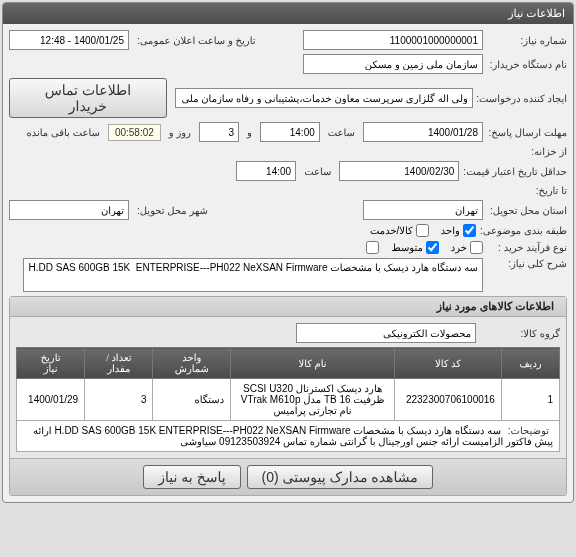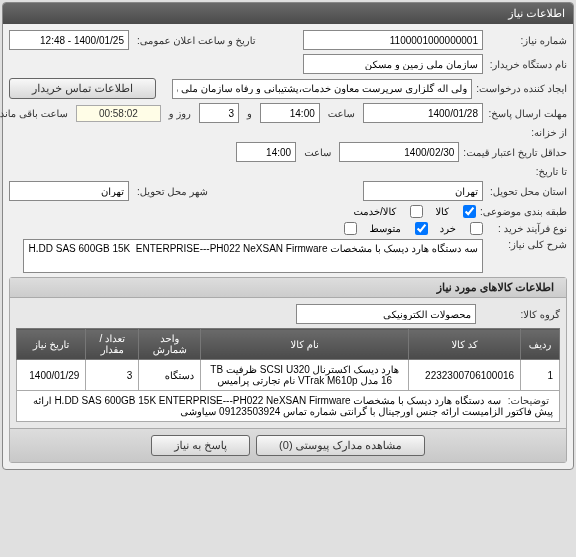--- a/index.html
+++ b/index.html
@@ -61,8 +61,8 @@
 .btn {
   border: 1px solid #666;
   background: linear-gradient(to bottom, #f8f8f8, #d8d8d8);
-  padding: 3px 22px;
-  font-size: 11px;
+  padding: 3px 14px;
+  font-size: 14px;
   font-family: inherit;
   border-radius: 3px;
   cursor: pointer;

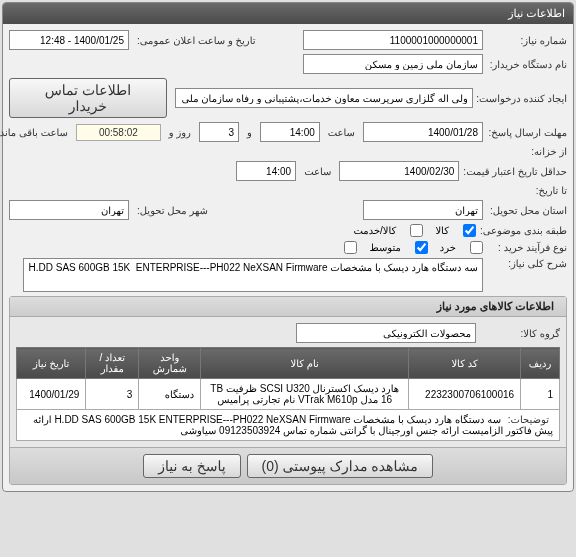--- a/index.html
+++ b/index.html
@@ -71,7 +71,7 @@
 .badge-time {
   background: #fffde7;
   border: 1px solid #aaa;
-  padding: 2px 22px;
+  padding: 2px 6px;
   font-size: 10px;
   color: #333;
 }

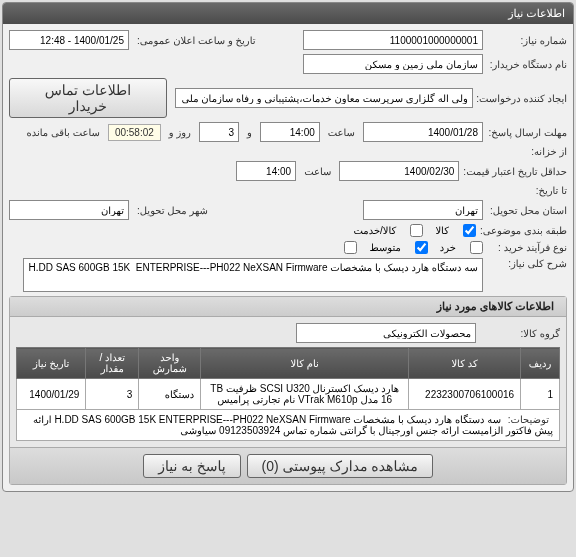--- a/index.html
+++ b/index.html
@@ -84,7 +84,7 @@
 .checkbox-item {
   display: flex;
   align-items: center;
-  gap: 14px;
+  gap: 3px;
 }
 .textarea {
   border: 1px solid #888;

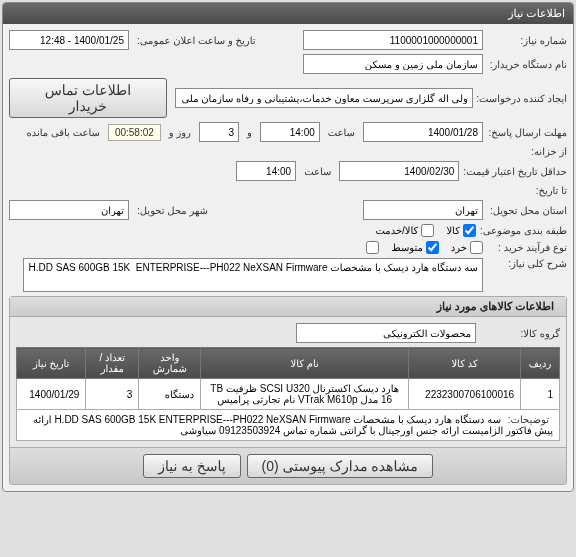--- a/index.html
+++ b/index.html
@@ -212,7 +212,7 @@
       <div class="checkbox-group">
         <span class="checkbox-item">
           <input type="checkbox" checked="" style="">
-          <span>کالا</span>
+          <span>واحد</span>
         </span>
         <span class="checkbox-item">
           <input type="checkbox" style="">

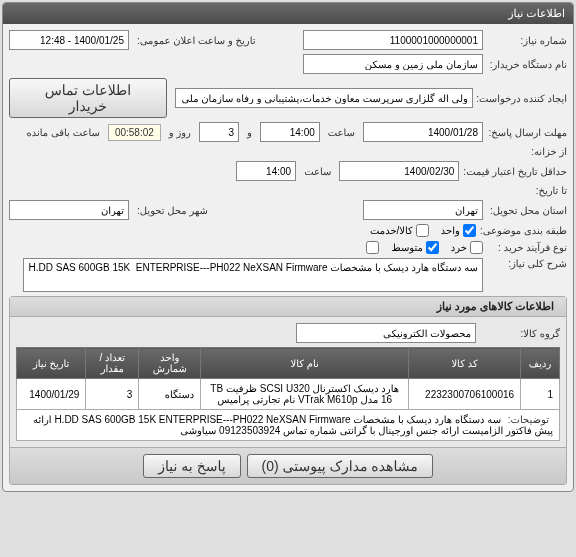--- a/index.html
+++ b/index.html
@@ -120,8 +120,9 @@
   background: linear-gradient(to bottom, #6a6a6a, #4a4a4a);
   color: #fff;
   border: 1px solid #777;
-  padding: 4px 6px;
+  padding: 4px 16px;
   font-weight: normal;
+  font-family: Liberation Serif, serif;
 }
 table.data td {
   border: 1px solid #aaa;

